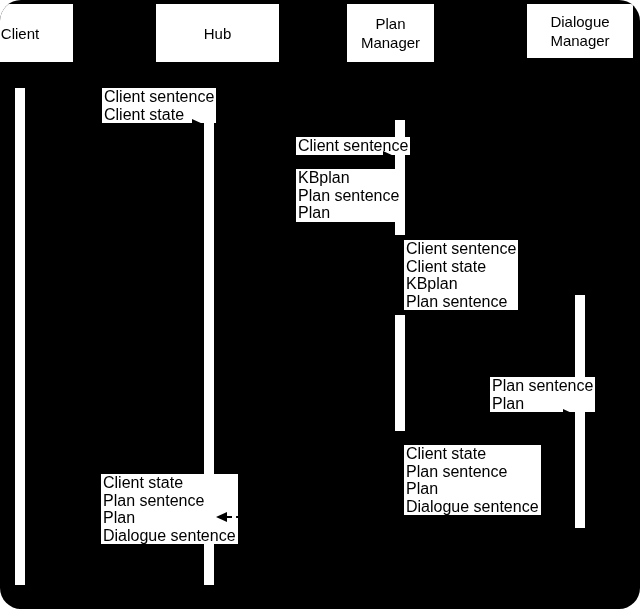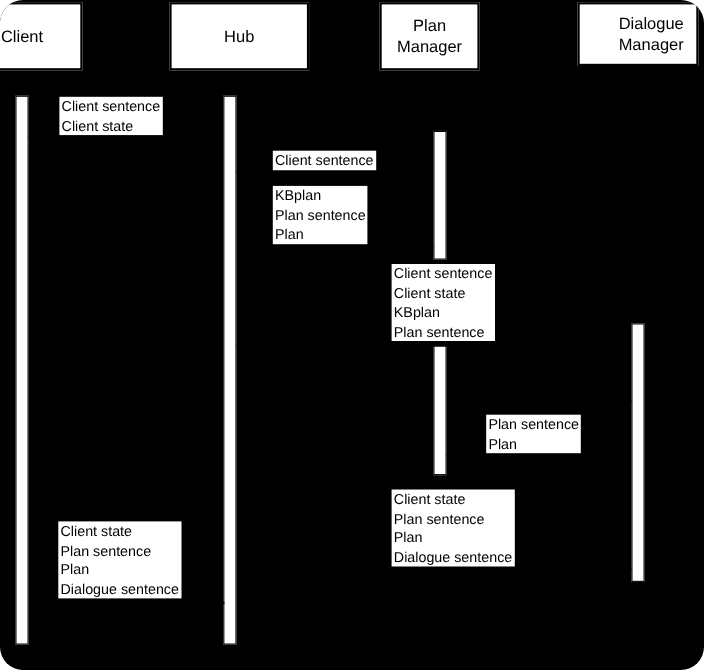--- a/index.html
+++ b/index.html
@@ -90,7 +90,7 @@
   <div class="participant" style="left:345px; width:91px;">
     <div class="plabel">Plan Manager</div>
   </div>
-  <div class="participant" style="left:525px; width:110px; height:58px;justify-content:flex-end;">
+  <div class="participant" style="left:525px; width:110px; height:58px;">
     <div class="plabel">Dialogue Manager</div>
   </div>
 

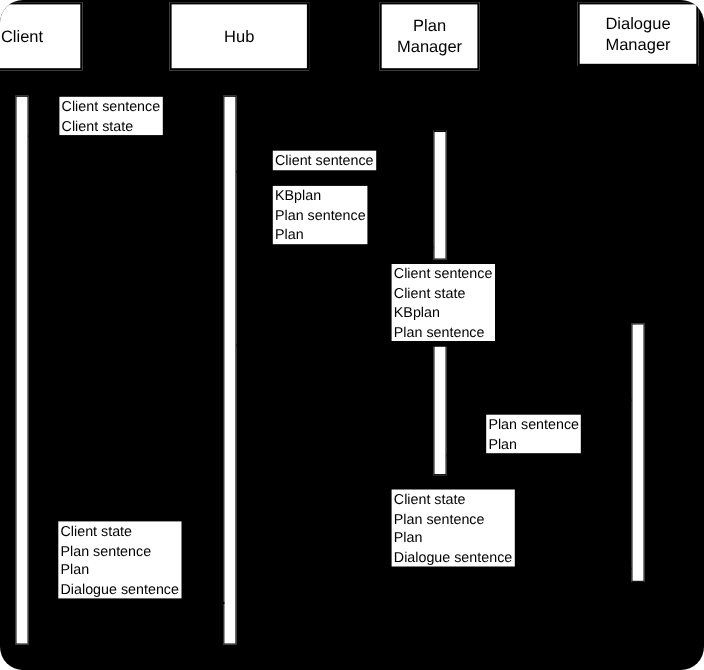--- a/index.html
+++ b/index.html
@@ -47,12 +47,13 @@
   }
   .mlabel {
     position: absolute;
-    font-size: 13px;
+    font-size: 16px;
     line-height: 17.5px;
     background: #ffffff;
     z-index: 4;
     white-space: nowrap;
     padding: 0 2px;
+    margin-left: 48px;
   }
   .mline {
     position: absolute;

